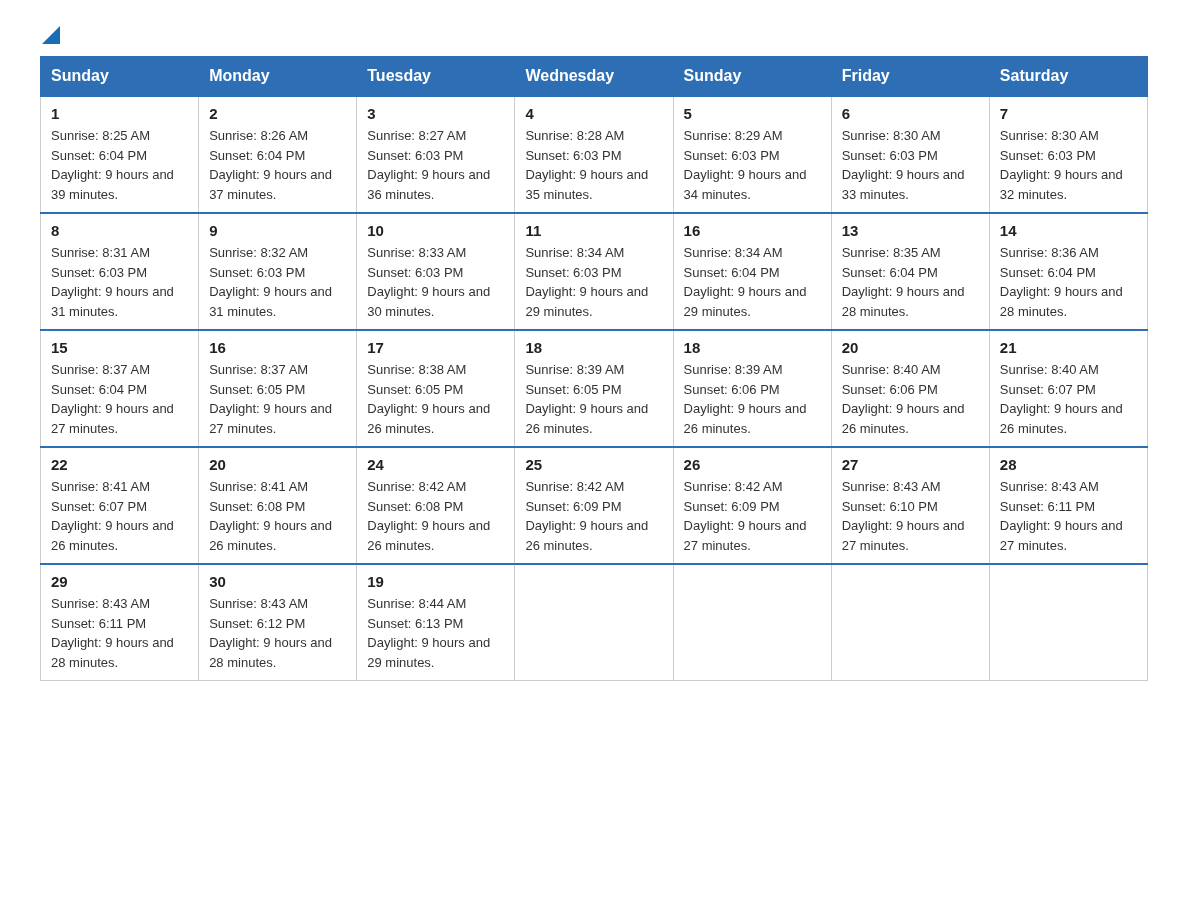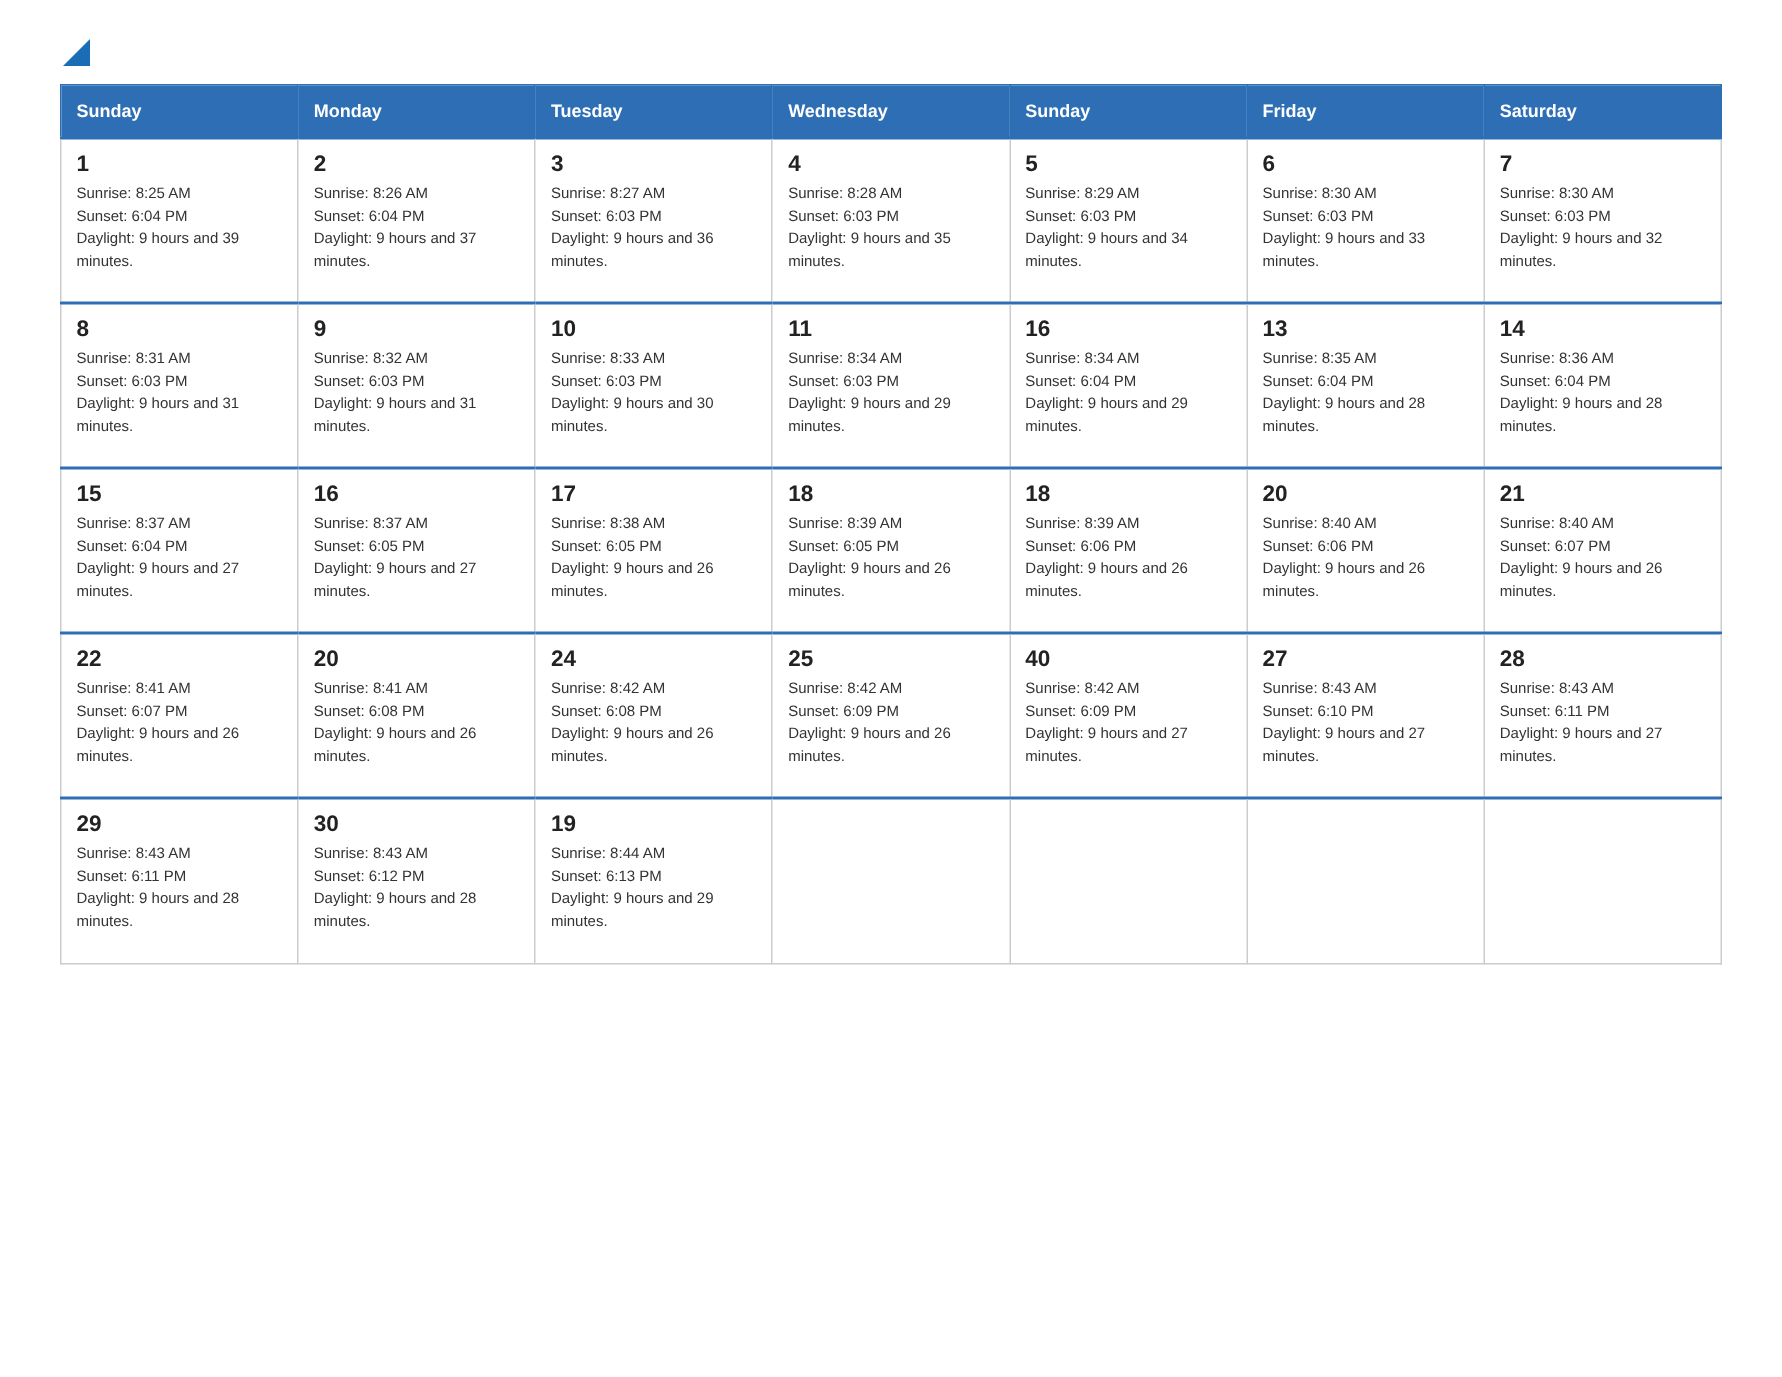--- a/index.html
+++ b/index.html
@@ -52,7 +52,7 @@
     .calendar th {
       background-color: #2d6eb5;
       color: #fff;
-      font-size: 12px;
+      font-size: 16px;
       font-weight: bold;
       padding: 10px 10px;
       text-align: left;

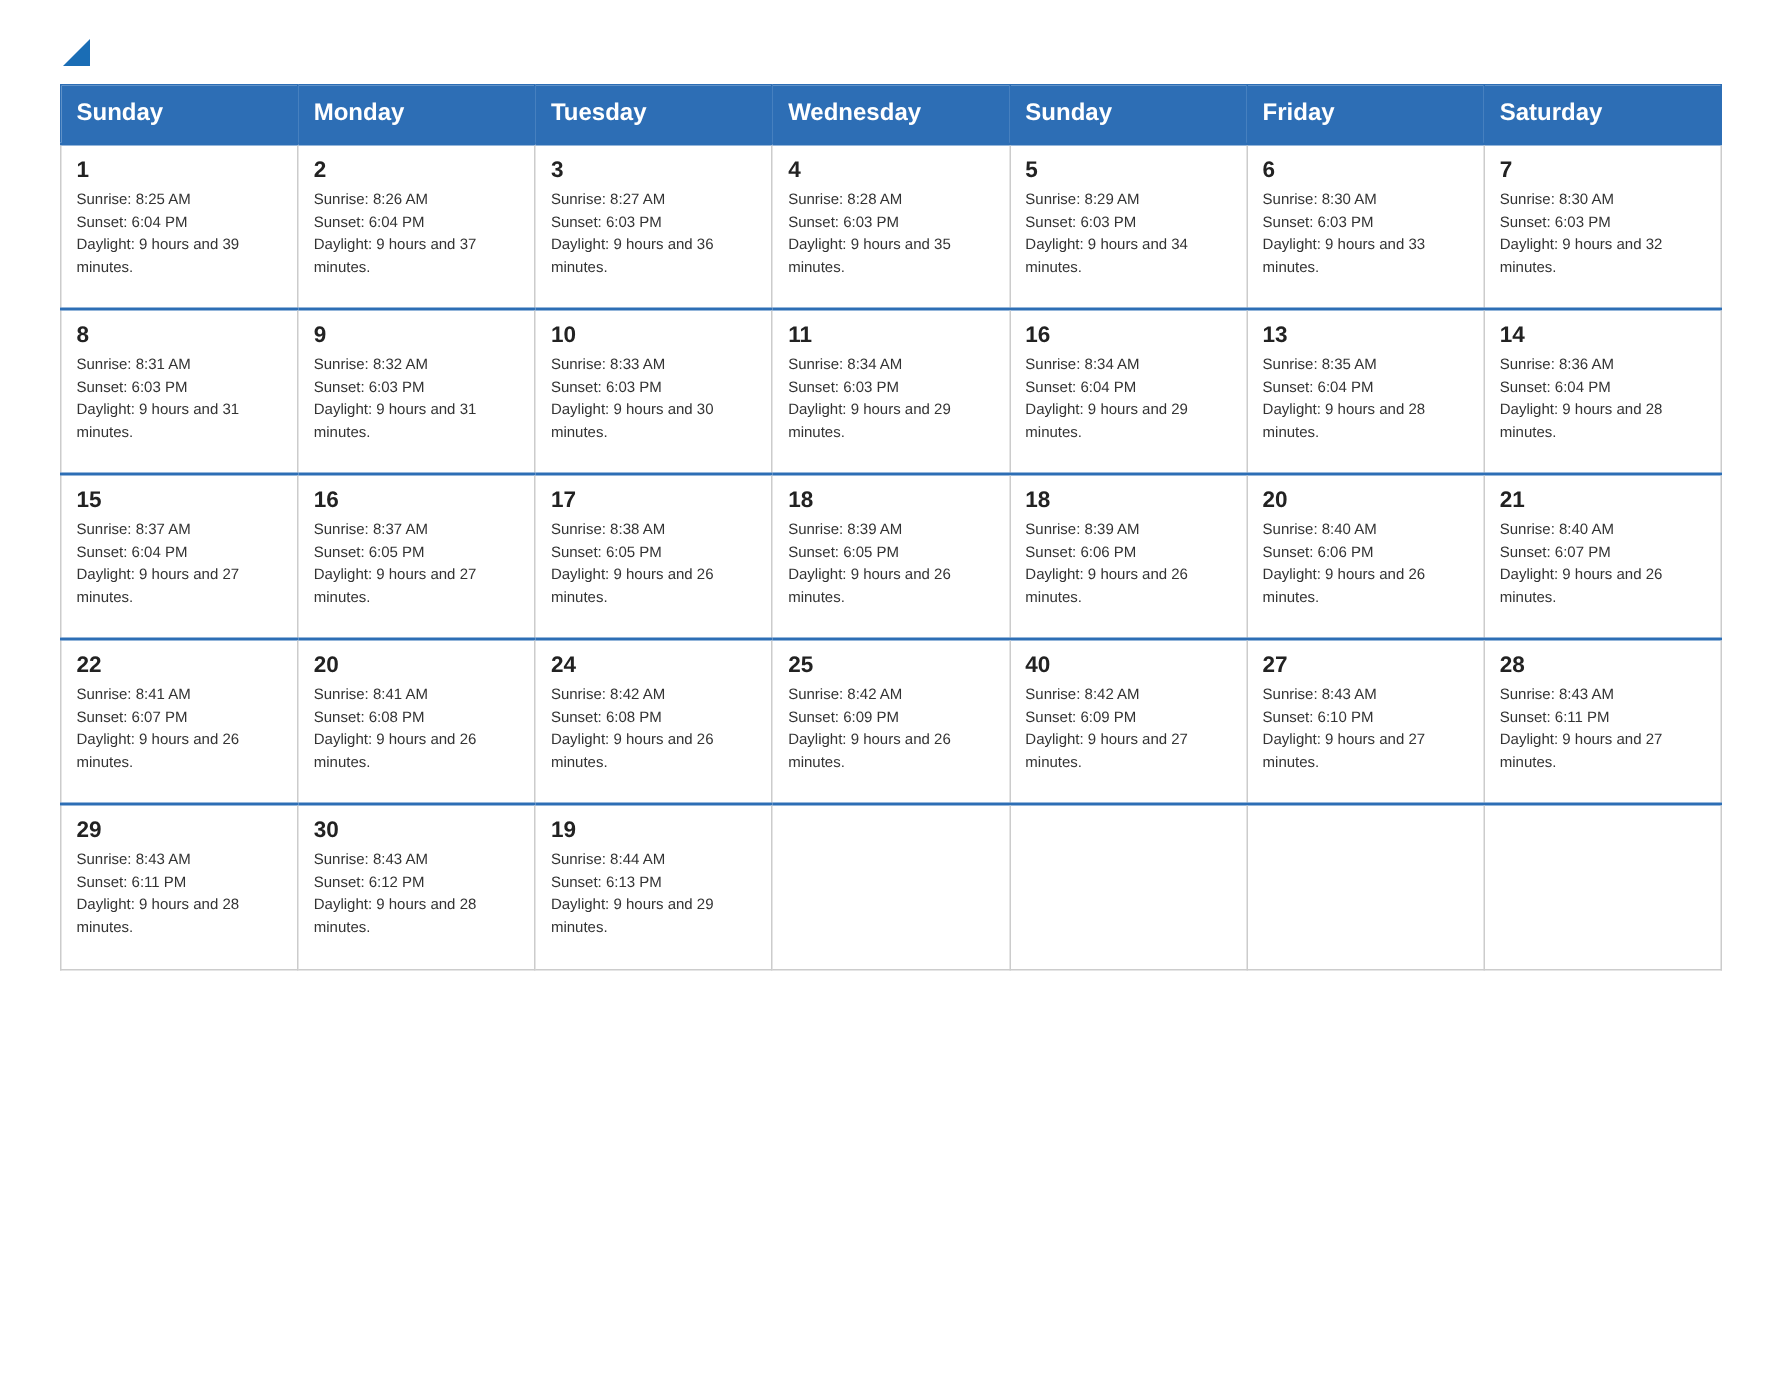--- a/index.html
+++ b/index.html
@@ -77,7 +77,7 @@
       margin-bottom: 4px;
     }
     .day-info {
-      font-size: 10px;
+      font-size: 13px;
       color: #333;
       line-height: 1.5;
     }

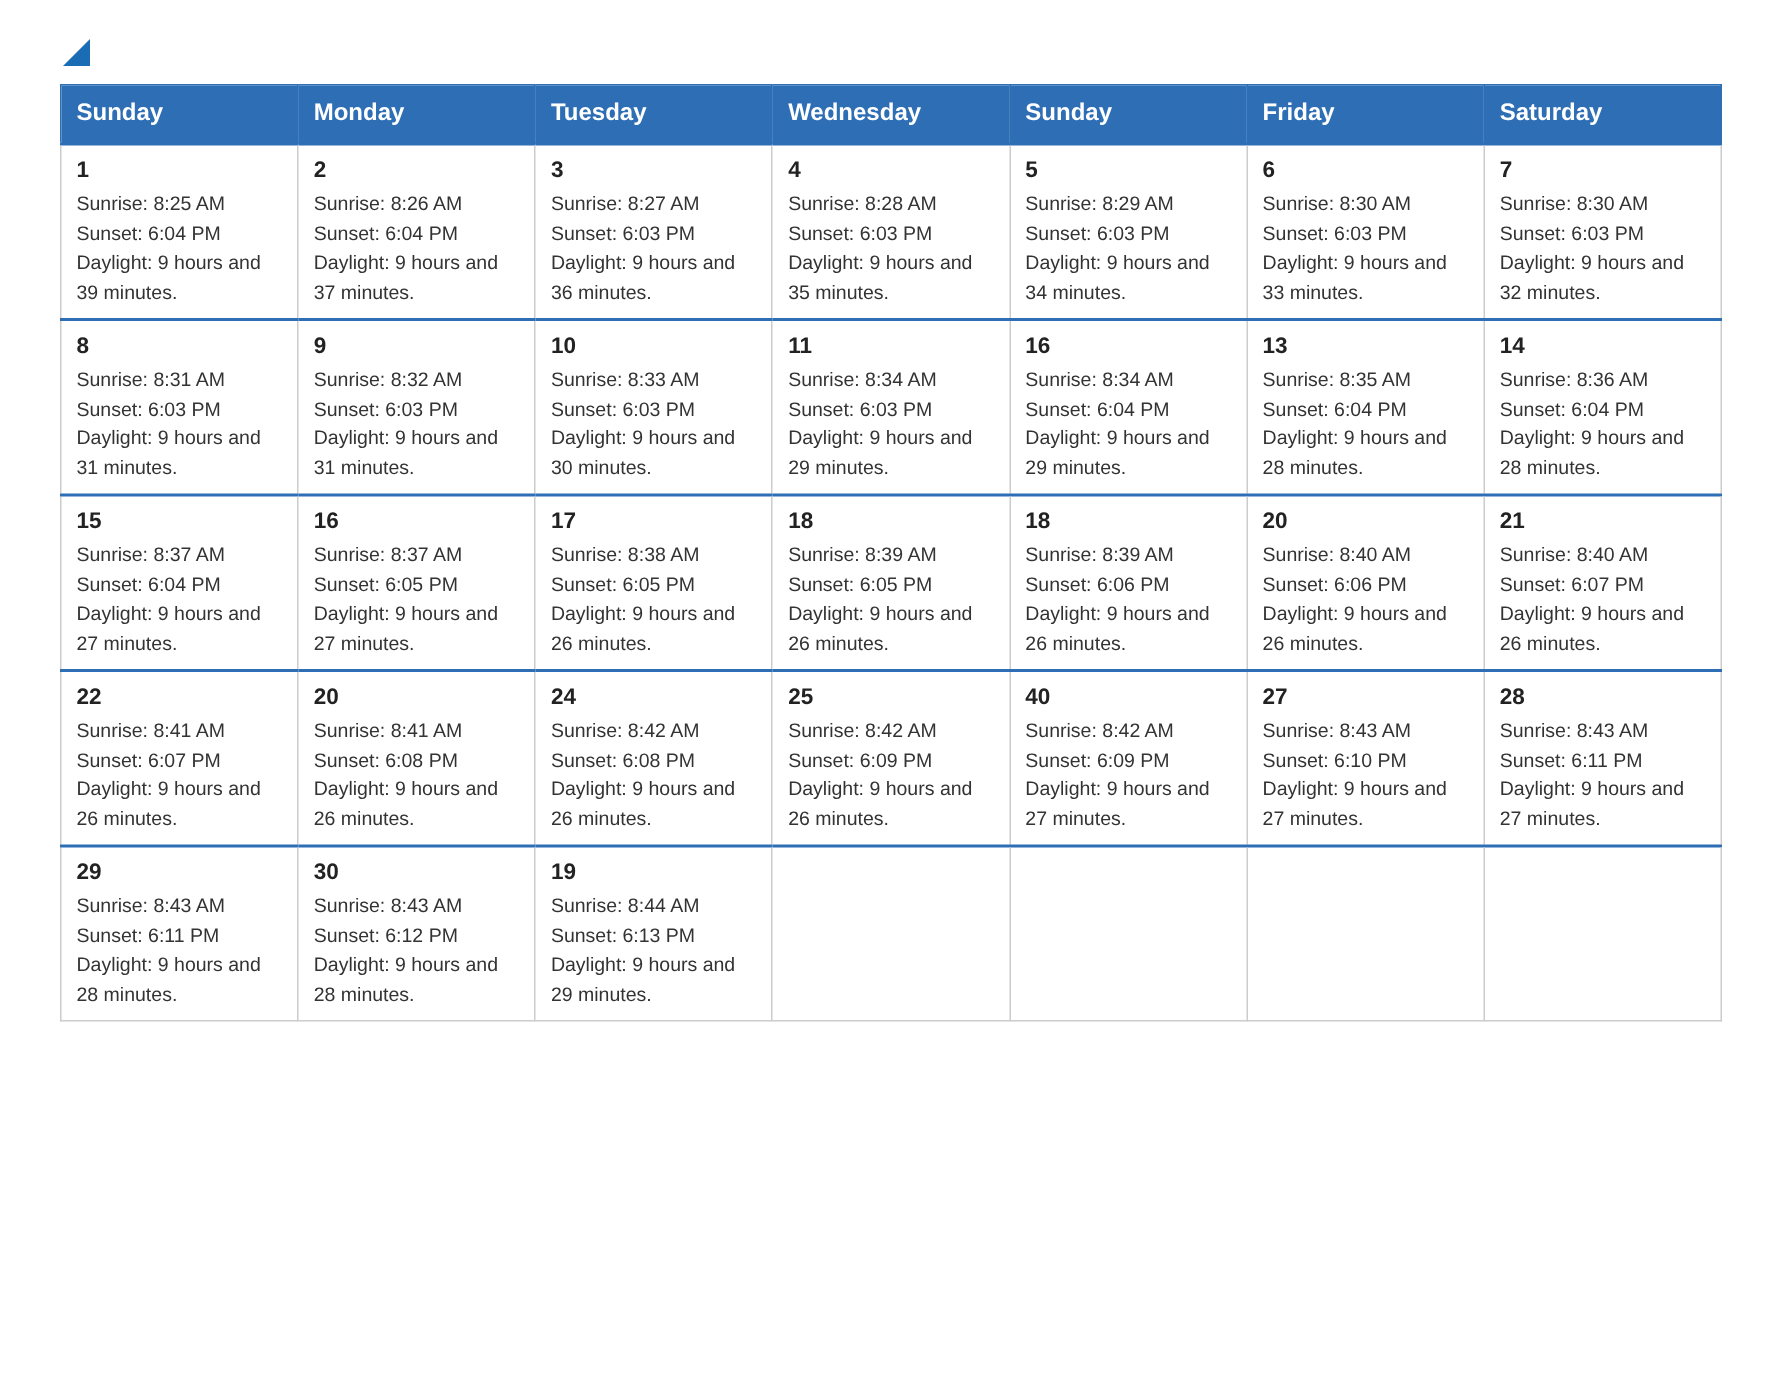--- a/index.html
+++ b/index.html
@@ -329,7 +329,7 @@
         </div>
       </td>
         <td>
-        <span class="day-number">40</span>
+        <span class="day-number">26</span>
         <div class="day-info">
           Sunrise: 8:42 AM<br>
           Sunset: 6:09 PM<br>

